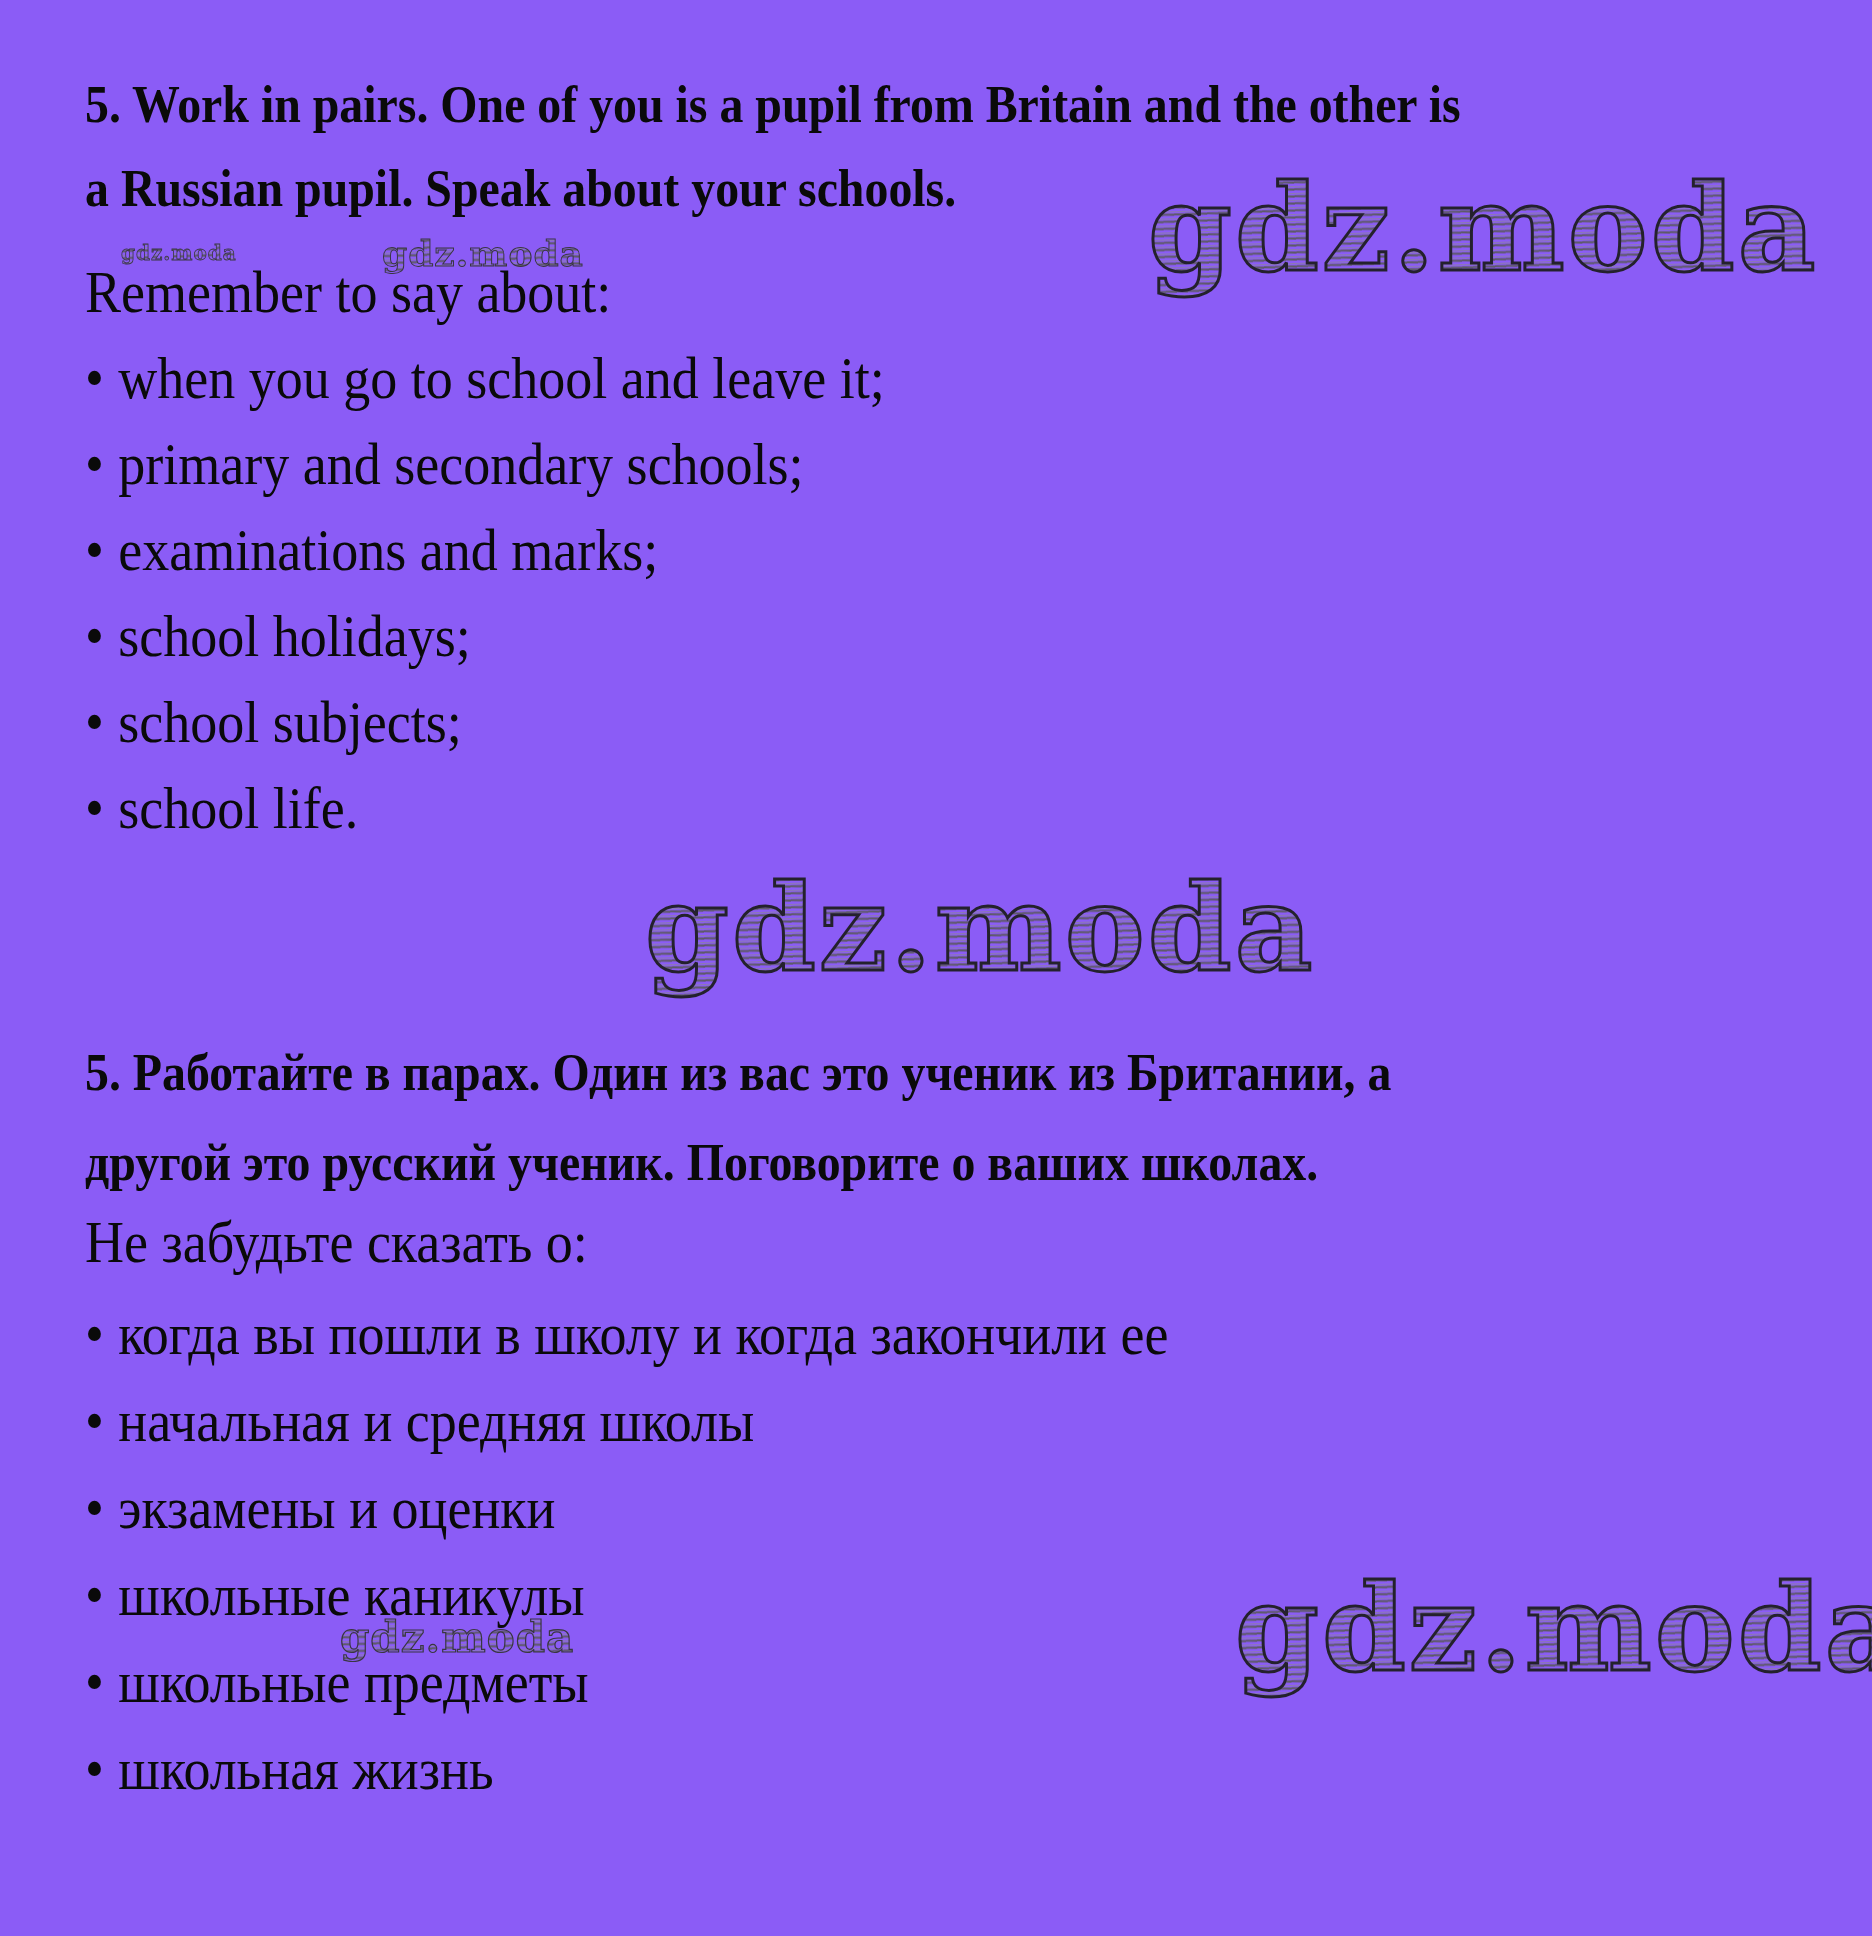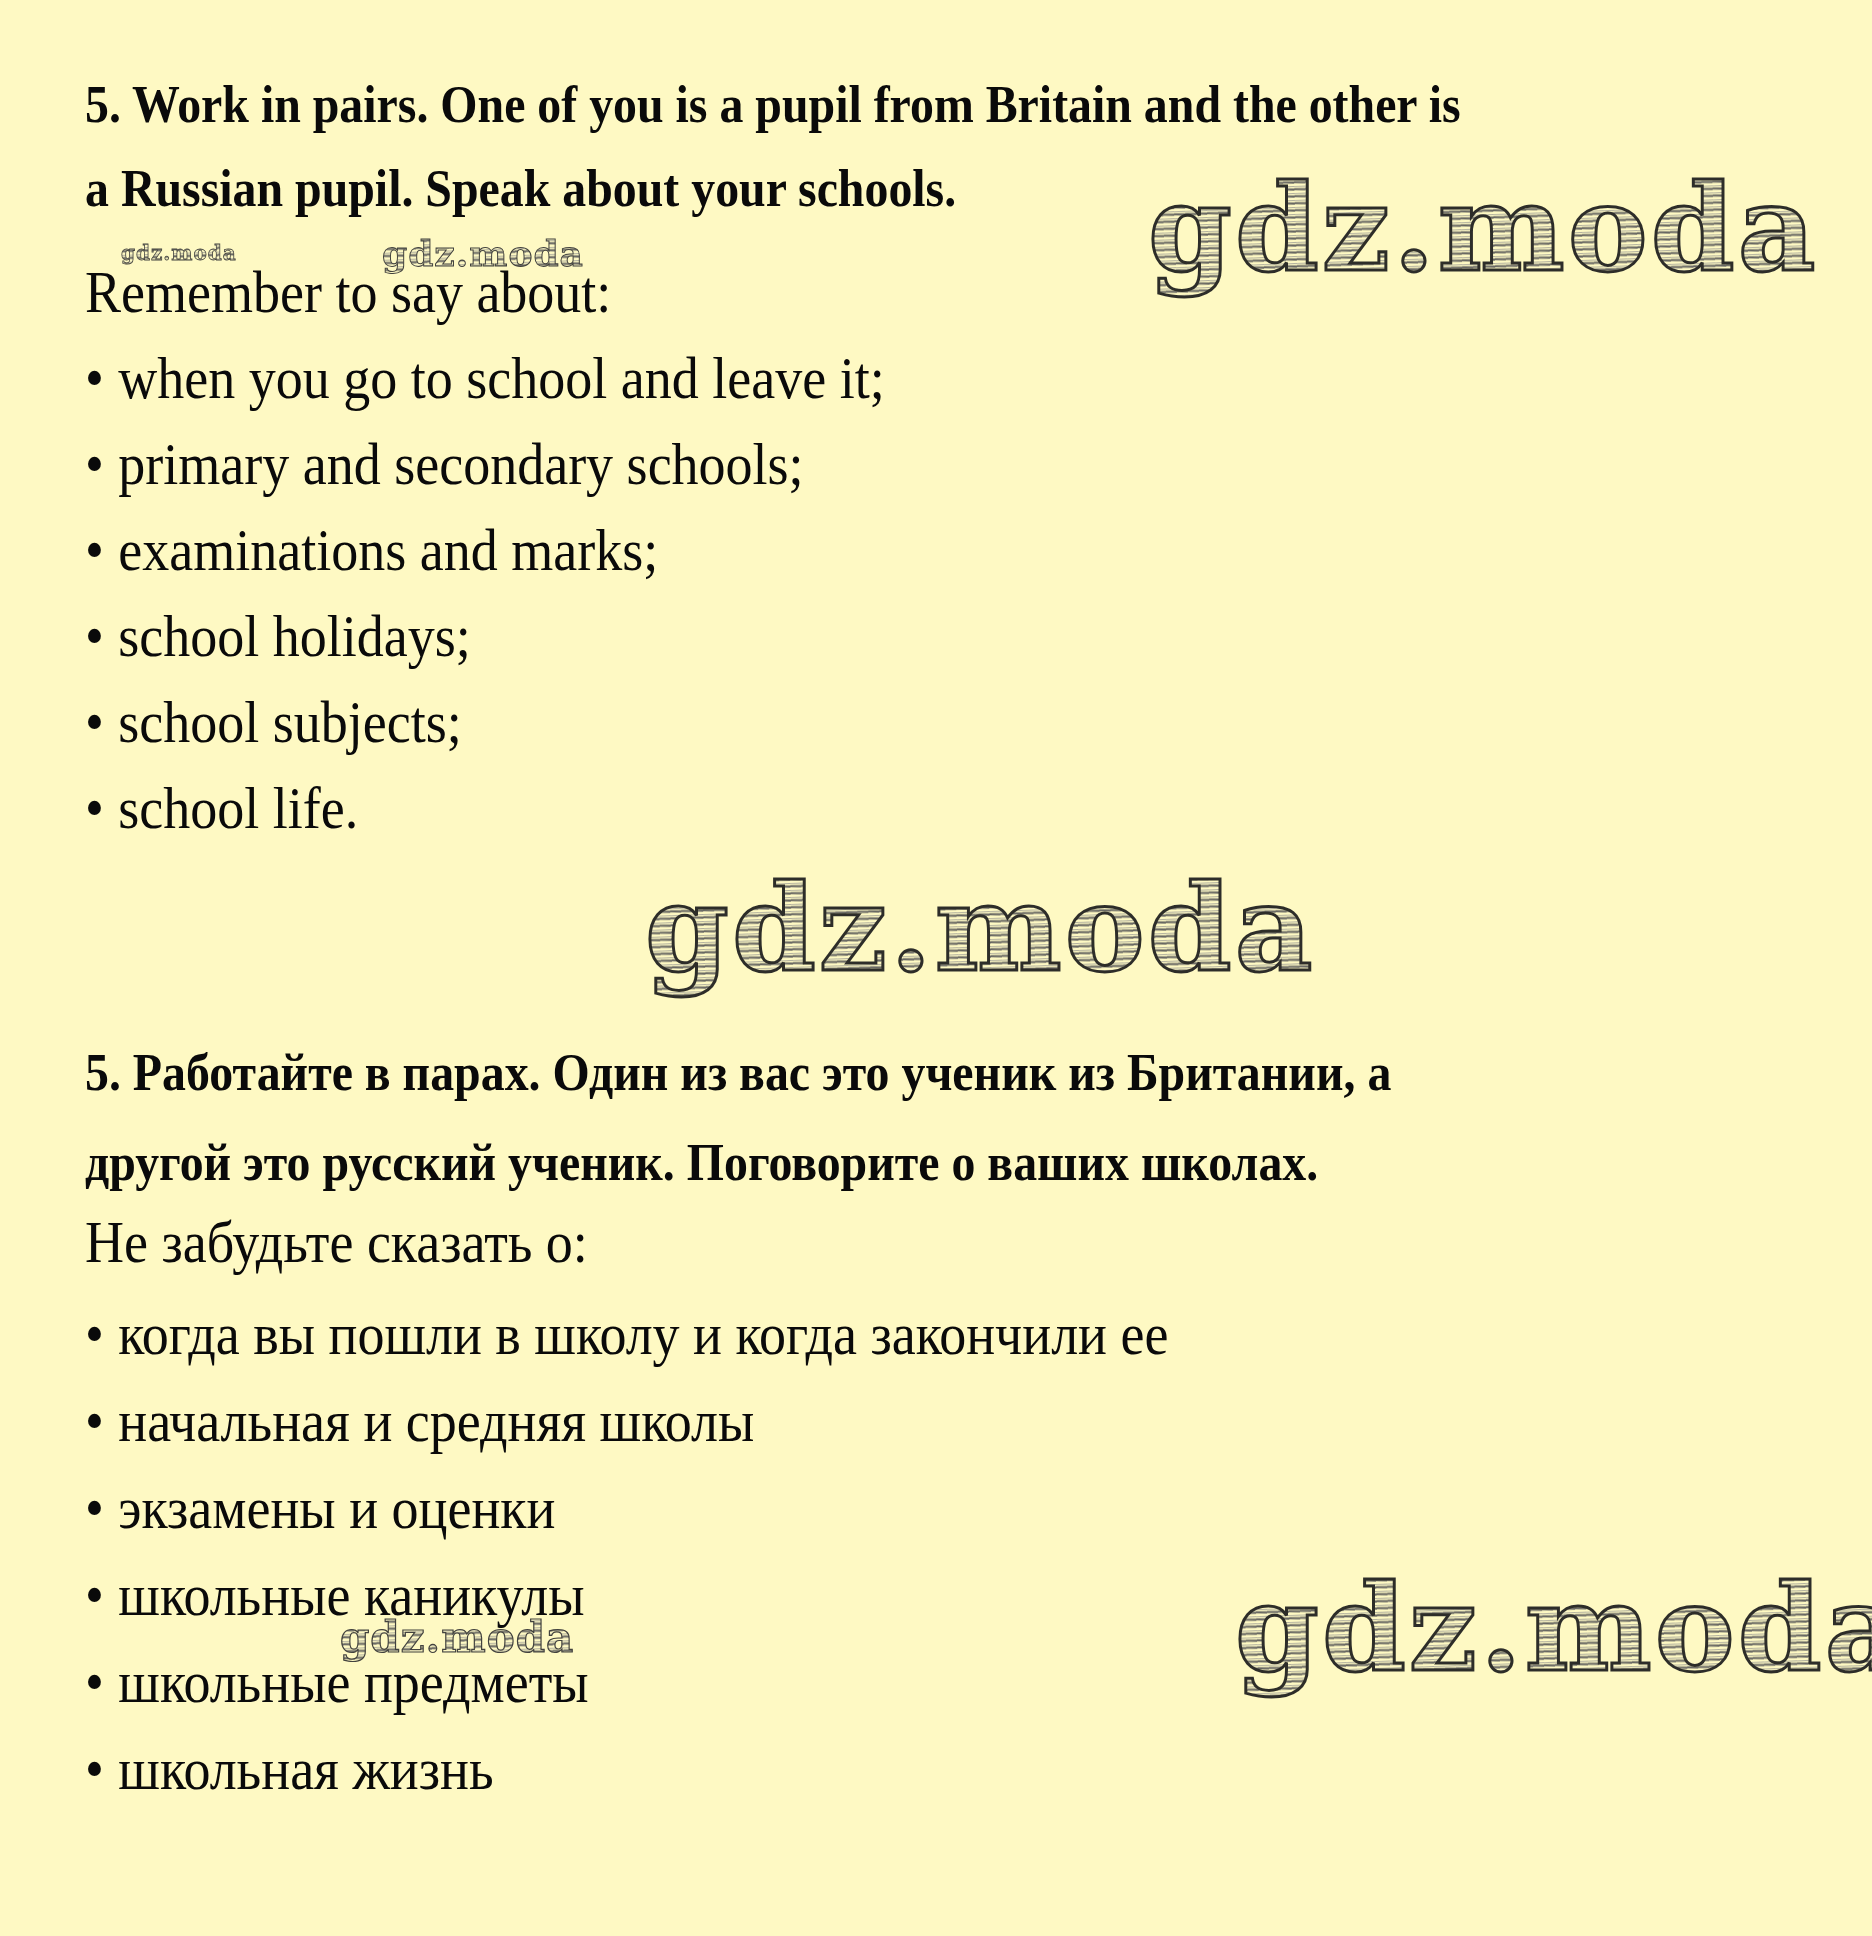--- a/index.html
+++ b/index.html
@@ -6,7 +6,7 @@
   .page{
     position:relative;
     width:1872px;height:1936px;
-    background:#fef9c3;
+    background:#8b5cf6;
     font-family:"Liberation Serif","DejaVu Serif",serif;
     color:#0a0a0a;
     overflow:hidden;

